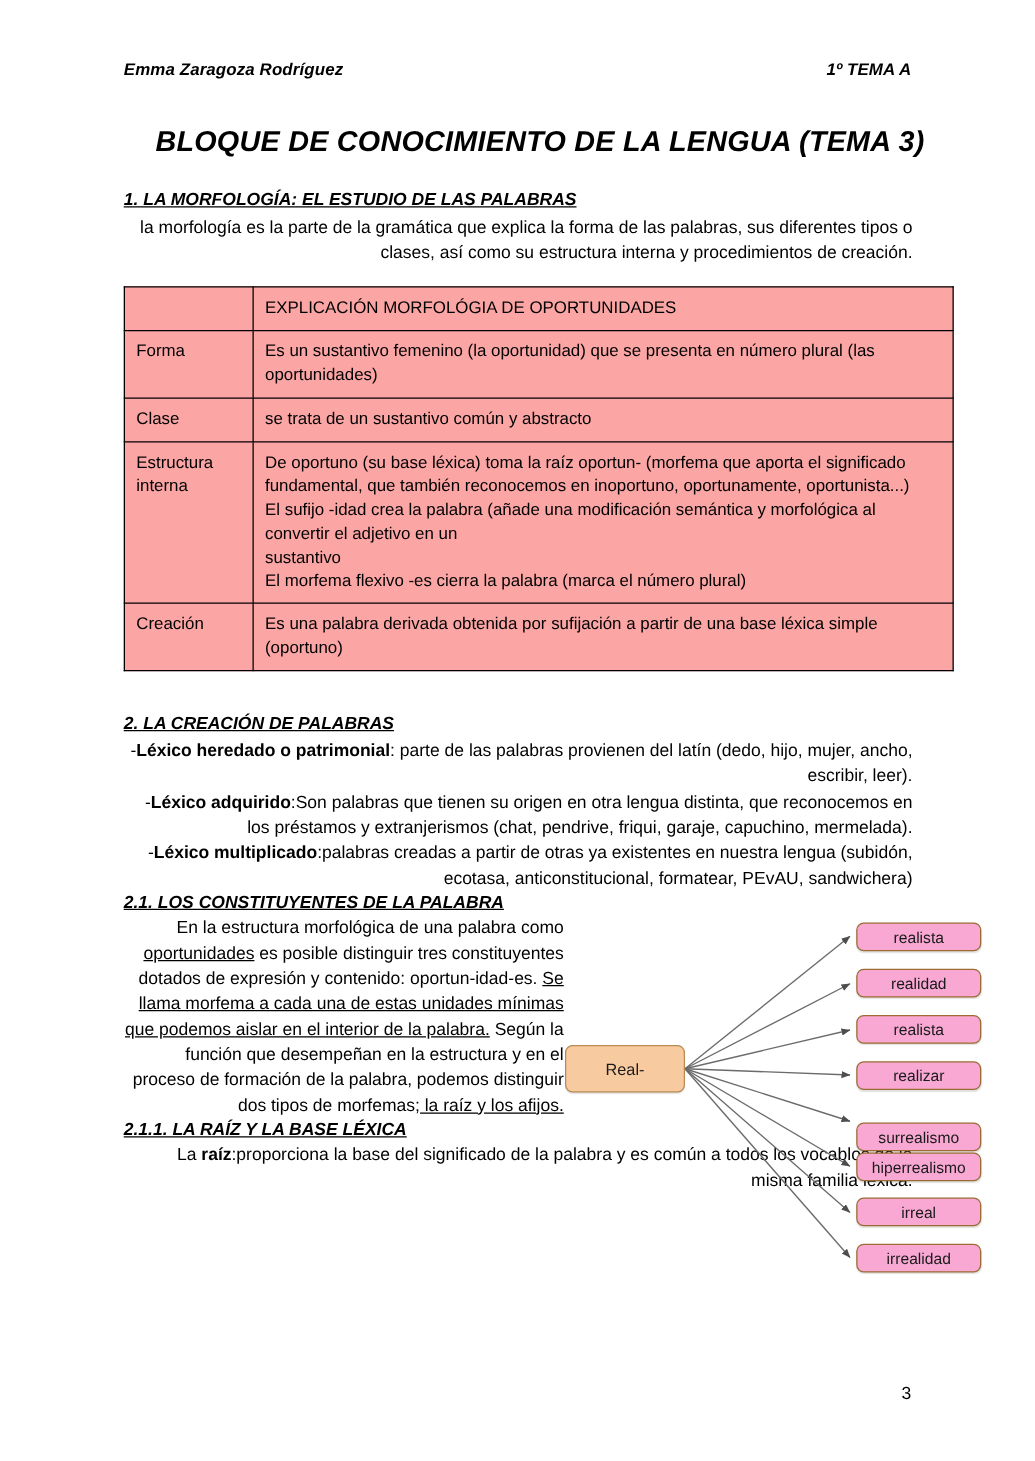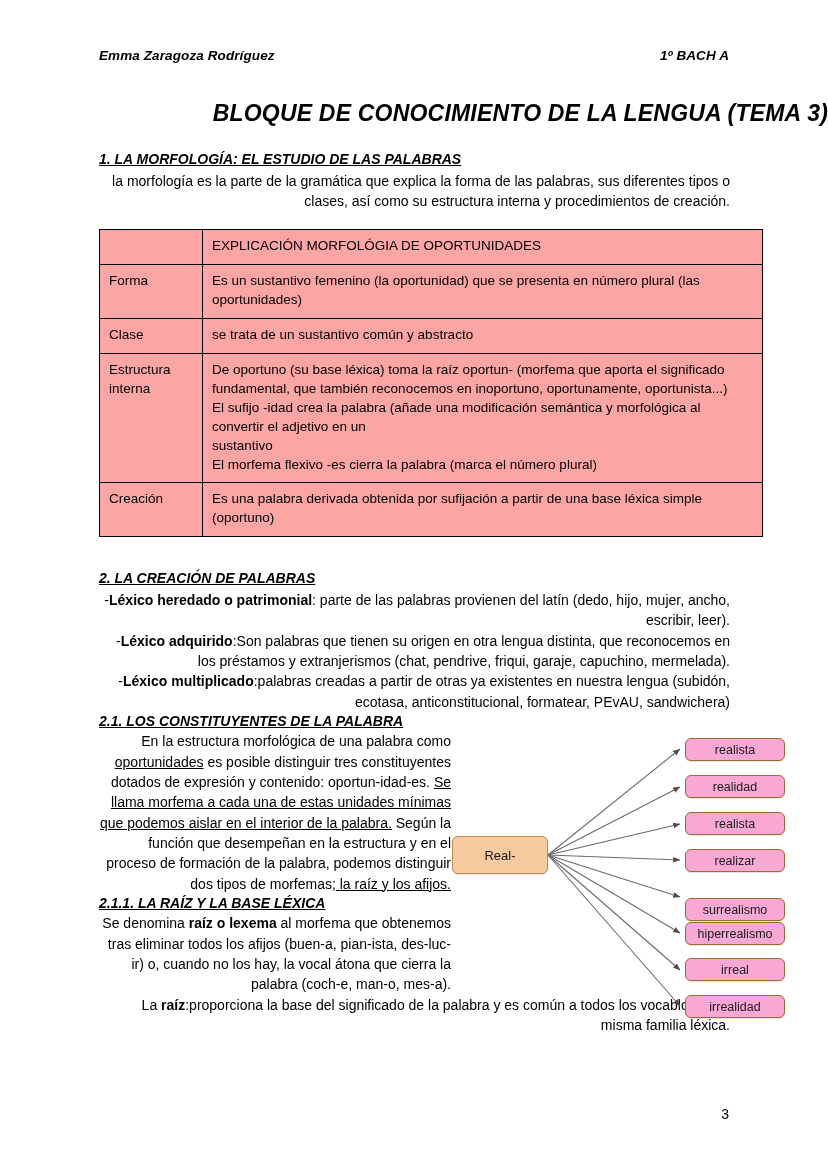--- a/index.html
+++ b/index.html
@@ -172,7 +172,7 @@
 
   <div class="doc-header">
     <span>Emma Zaragoza Rodríguez</span>
-    <span>1º BACH A</span>
+    <span>1º TEMA A</span>
   </div>
 
   <div class="doc-title">BLOQUE DE CONOCIMIENTO DE LA LENGUA (TEMA 3)</div>

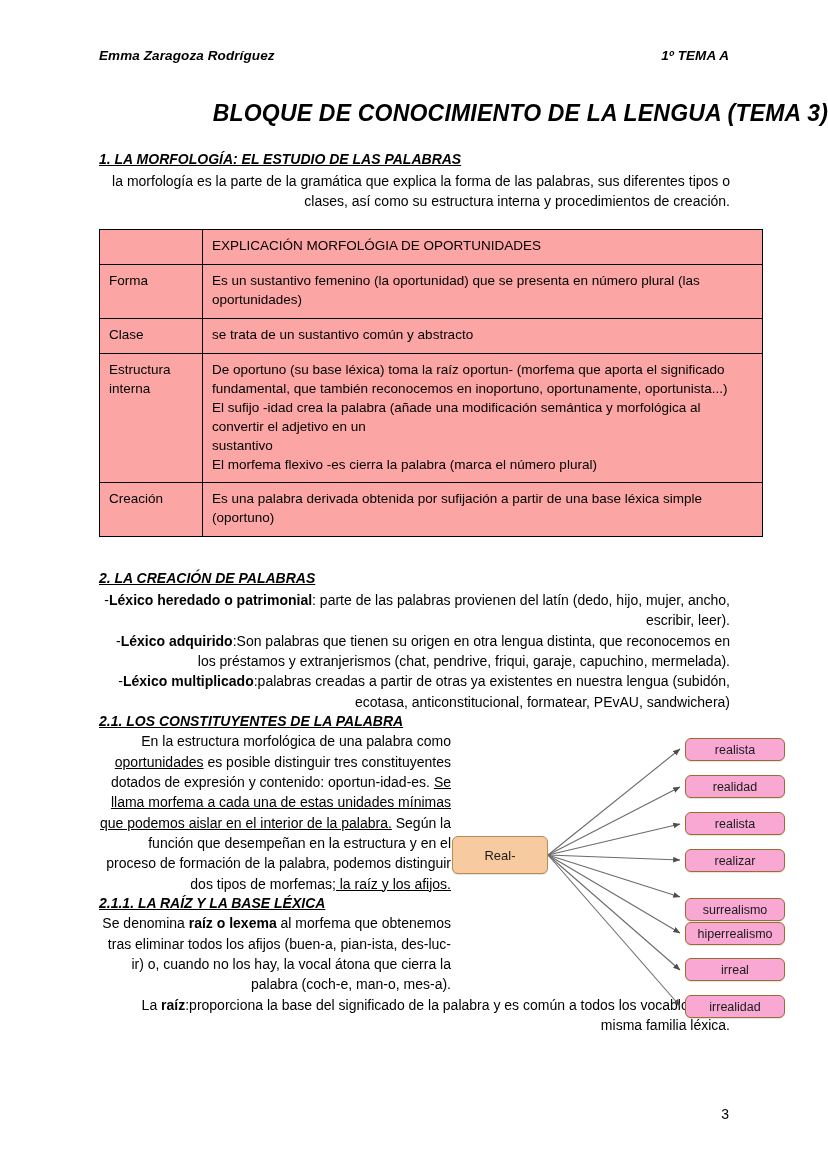--- a/index.html
+++ b/index.html
@@ -43,7 +43,7 @@
     top: 100px;
     left: 0;
     right: 0;
-    text-align: right;
+    text-align: center;
     font-size: 23px;
     font-weight: bold;
     font-style: italic;

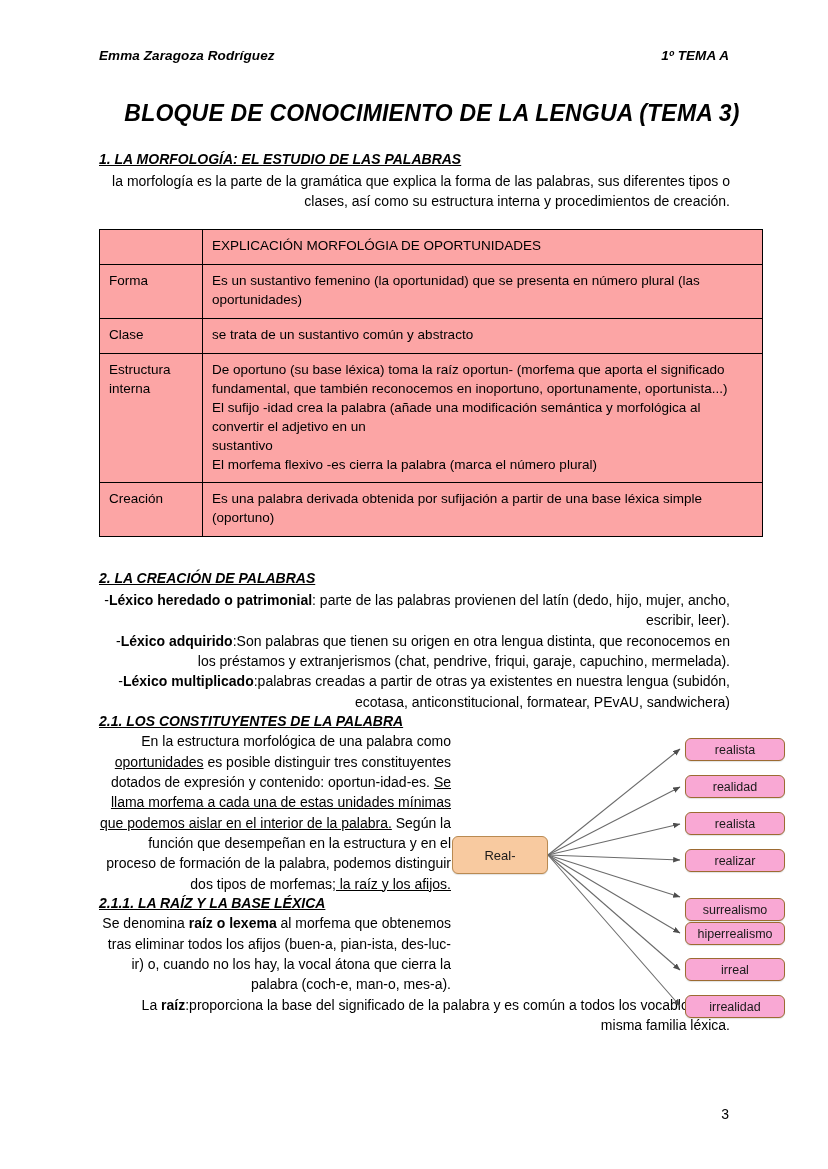--- a/index.html
+++ b/index.html
@@ -229,7 +229,6 @@
 
         <h3 class="subsection">2.1.1. LA RAÍZ Y LA BASE LÉXICA</h3>
 
-        <p class="para"><span>Se denomina </span><span class="b">raíz o lexema</span><span> al morfema que obtenemos tras eliminar todos los afijos (buen-a, pian-ista, des-luc-ir) o, cuando no los hay, la vocal átona que cierra la palabra (coch-e, man-o, mes-a).</span></p>
       </div>
     </div>
 

